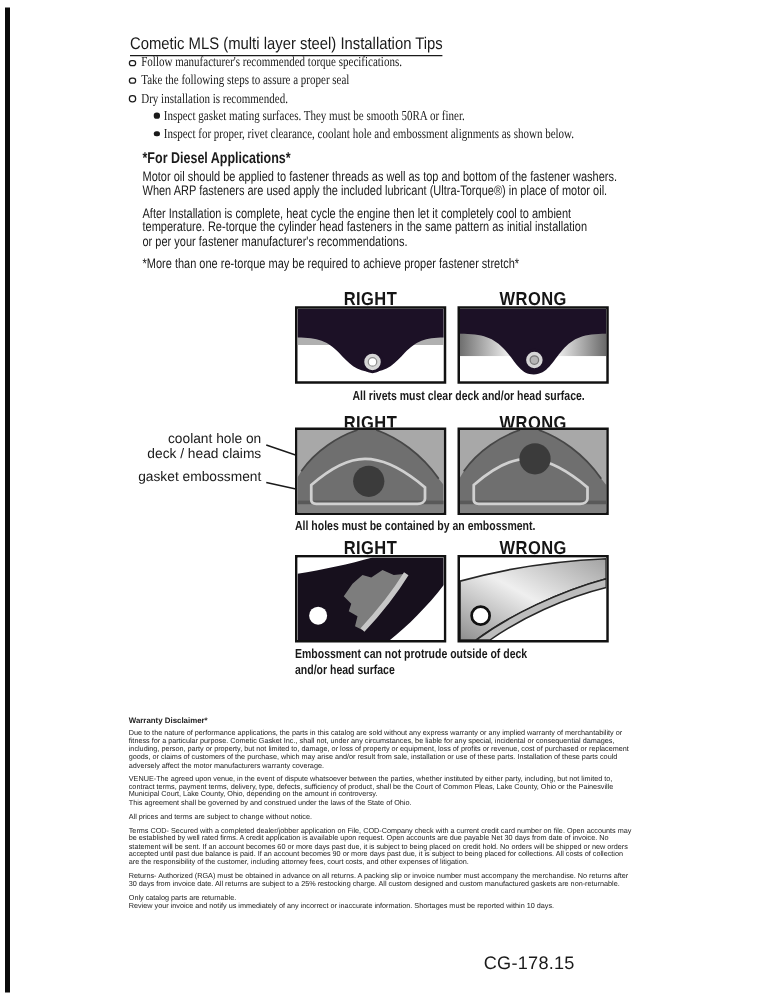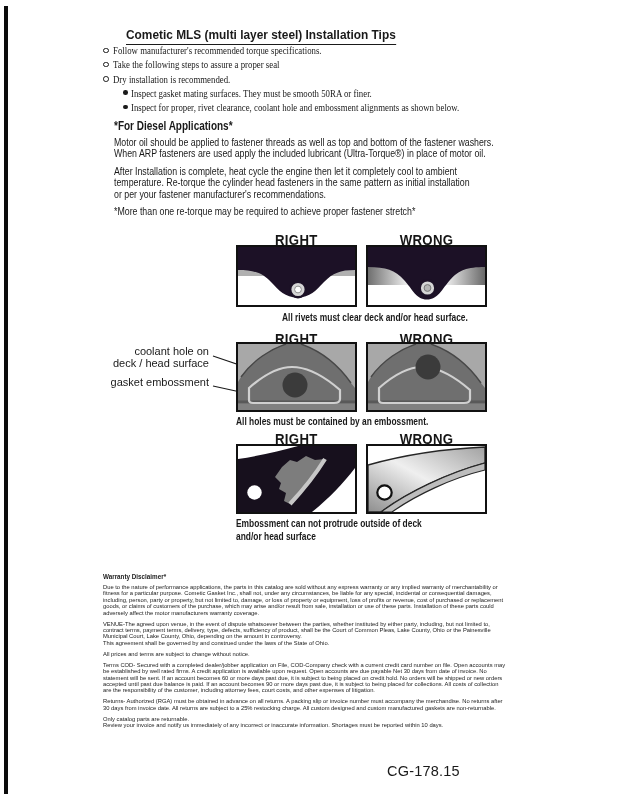--- a/index.html
+++ b/index.html
@@ -11,7 +11,7 @@
   .cx88{display:inline-block;transform:scaleX(.88);transform-origin:0 0;white-space:nowrap;}
   .cxc{display:inline-block;transform:scaleX(.88);transform-origin:50% 0;white-space:nowrap;}
   .pre{white-space:pre-line;}
-  .title{left:126px;top:27px;font-size:13.5px;font-weight:bold;}
+  .title{left:104px;top:27px;font-size:13.5px;font-weight:normal;}
   .title .u{border-bottom:1.4px solid #1a1a1a;padding-bottom:2px;}
   .bullets{left:103px;top:44px;font-size:11px;line-height:12px;font-family:Liberation Serif, serif;}
   .brow{height:14.3px;display:flex;align-items:flex-start;}

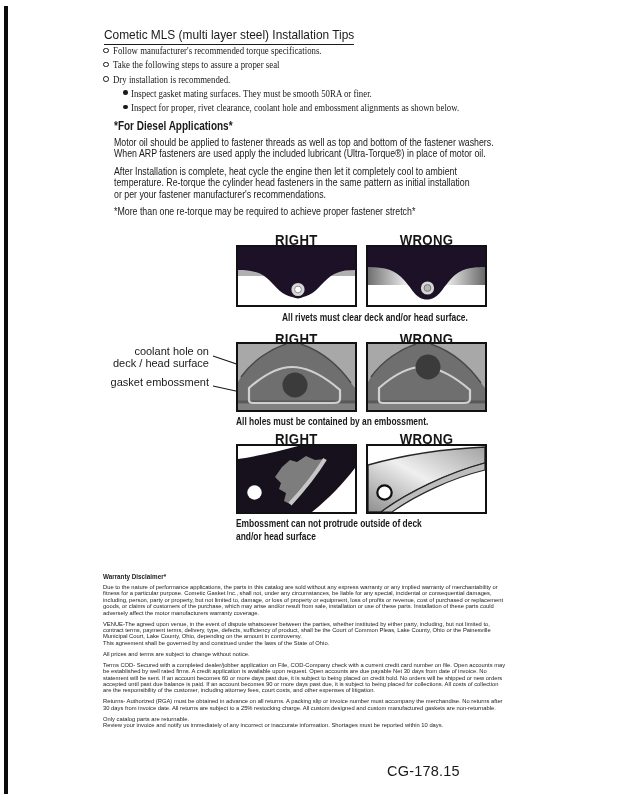--- a/index.html
+++ b/index.html
@@ -109,7 +109,7 @@
   <div class="abs fhdr" style="left:366px;top:330px;"><span class="cxc">WRONG</span></div>
 
   <div class="abs annot" style="top:346px;"><span class="pre">coolant hole on
-deck / head surface</span></div>
+deck / head claims</span></div>
   <div class="abs annot" style="top:377px;"><span class="pre">gasket embossment</span></div>
   <svg class="abs" style="left:204px;top:344px;" width="100" height="60">
     <line x1="9" y1="12" x2="88" y2="39" stroke="#1a1a1a" stroke-width="1.1"></line>

